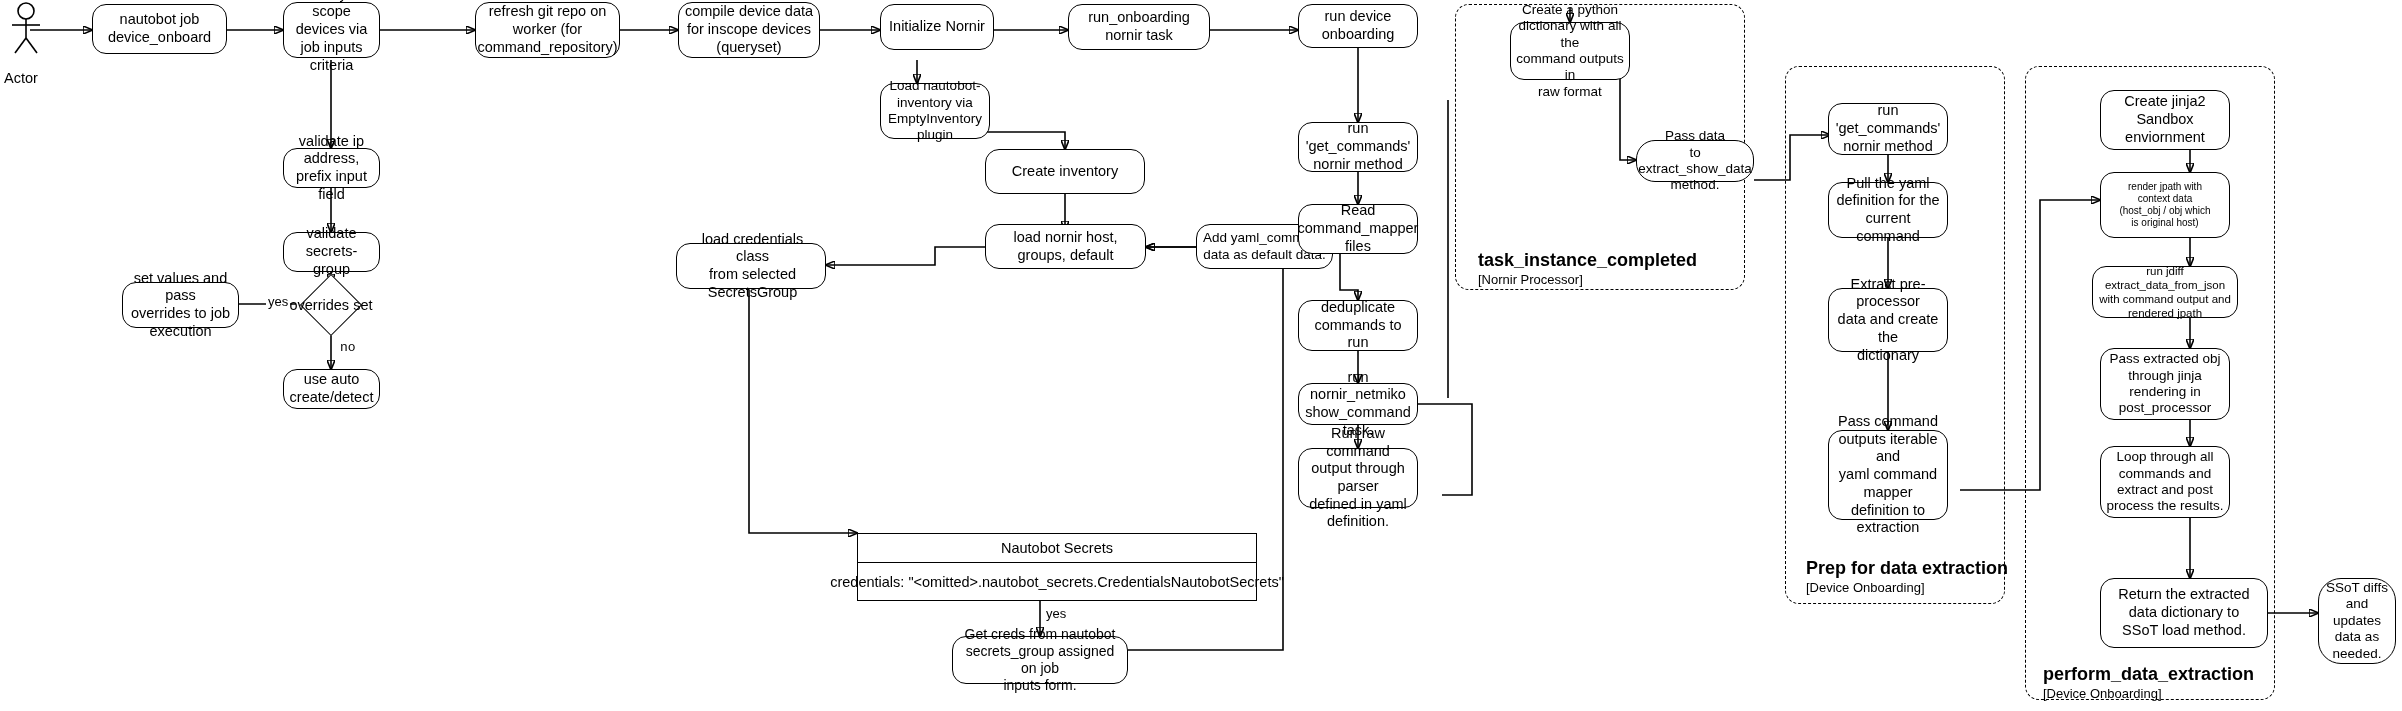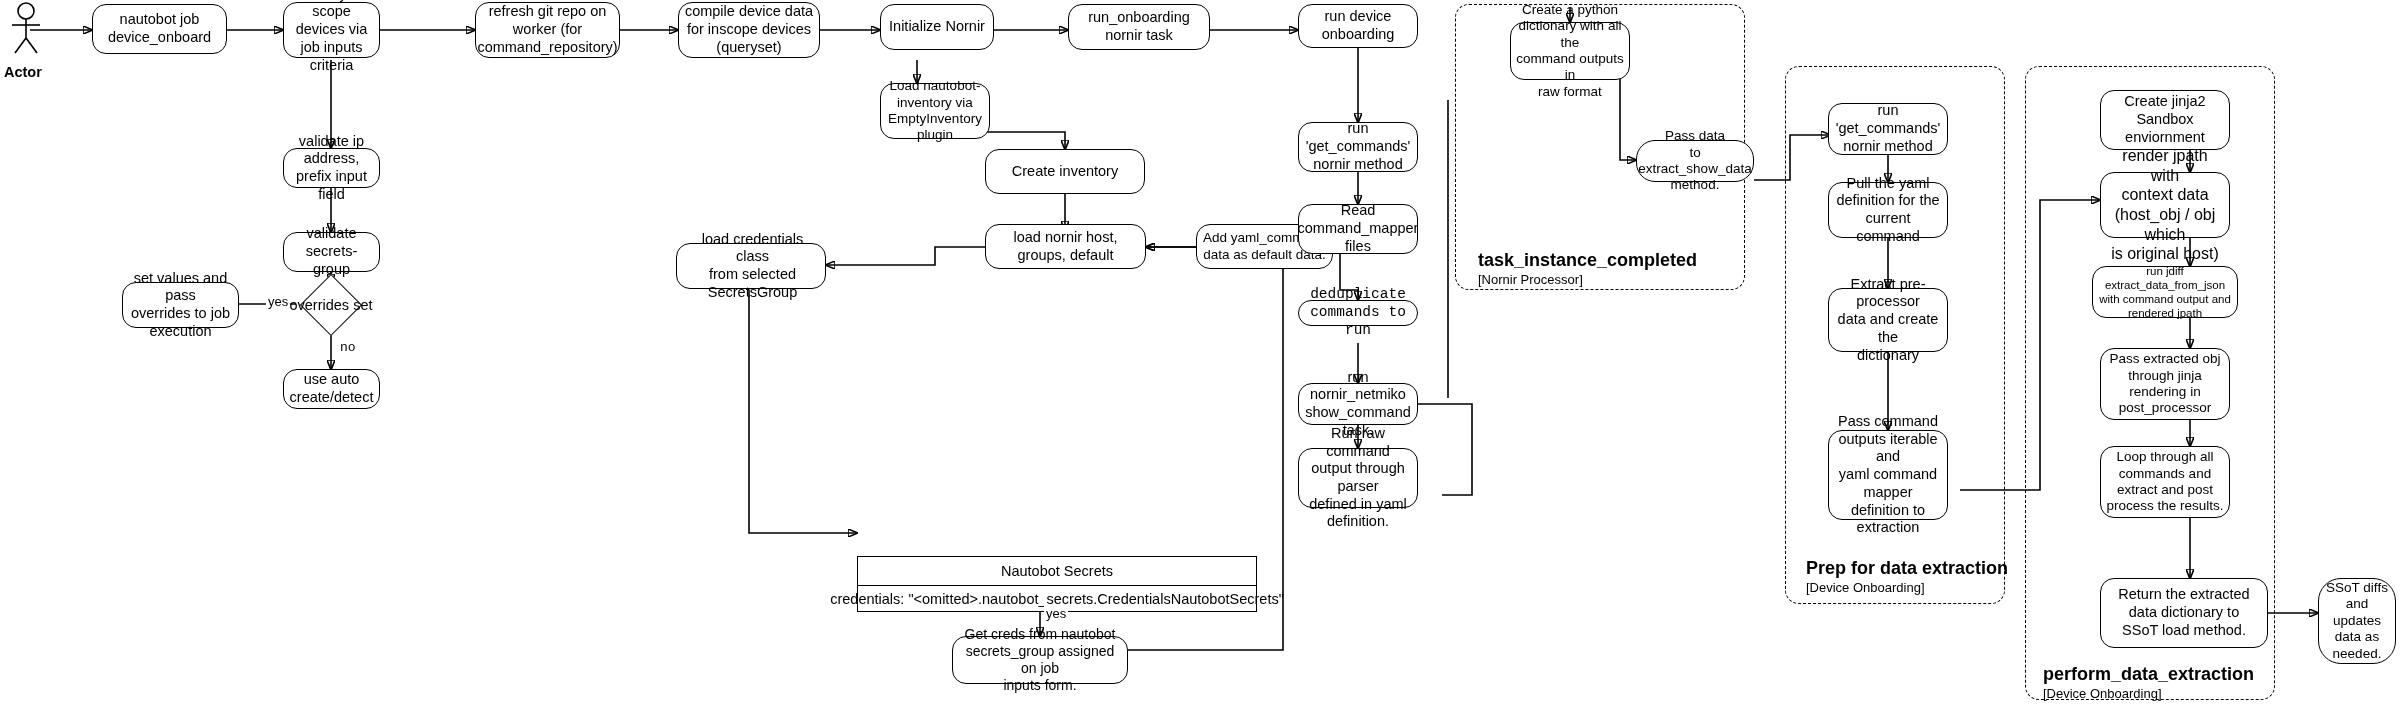--- a/index.html
+++ b/index.html
@@ -190,7 +190,7 @@
     <line x1="20" y1="36" x2="9" y2="51"></line>
     <line x1="20" y1="36" x2="31" y2="51"></line>
   </svg>
-  <div class="actor-label" style="left:4px;top:64px;font-weight:bold;">Actor</div>
+  <div class="actor-label" style="left:4px;top:70px;">Actor</div>
 
   <div class="node" style="left:92px;top:4px;width:135px;height:50px;">nautobot job
 device_onboard</div>

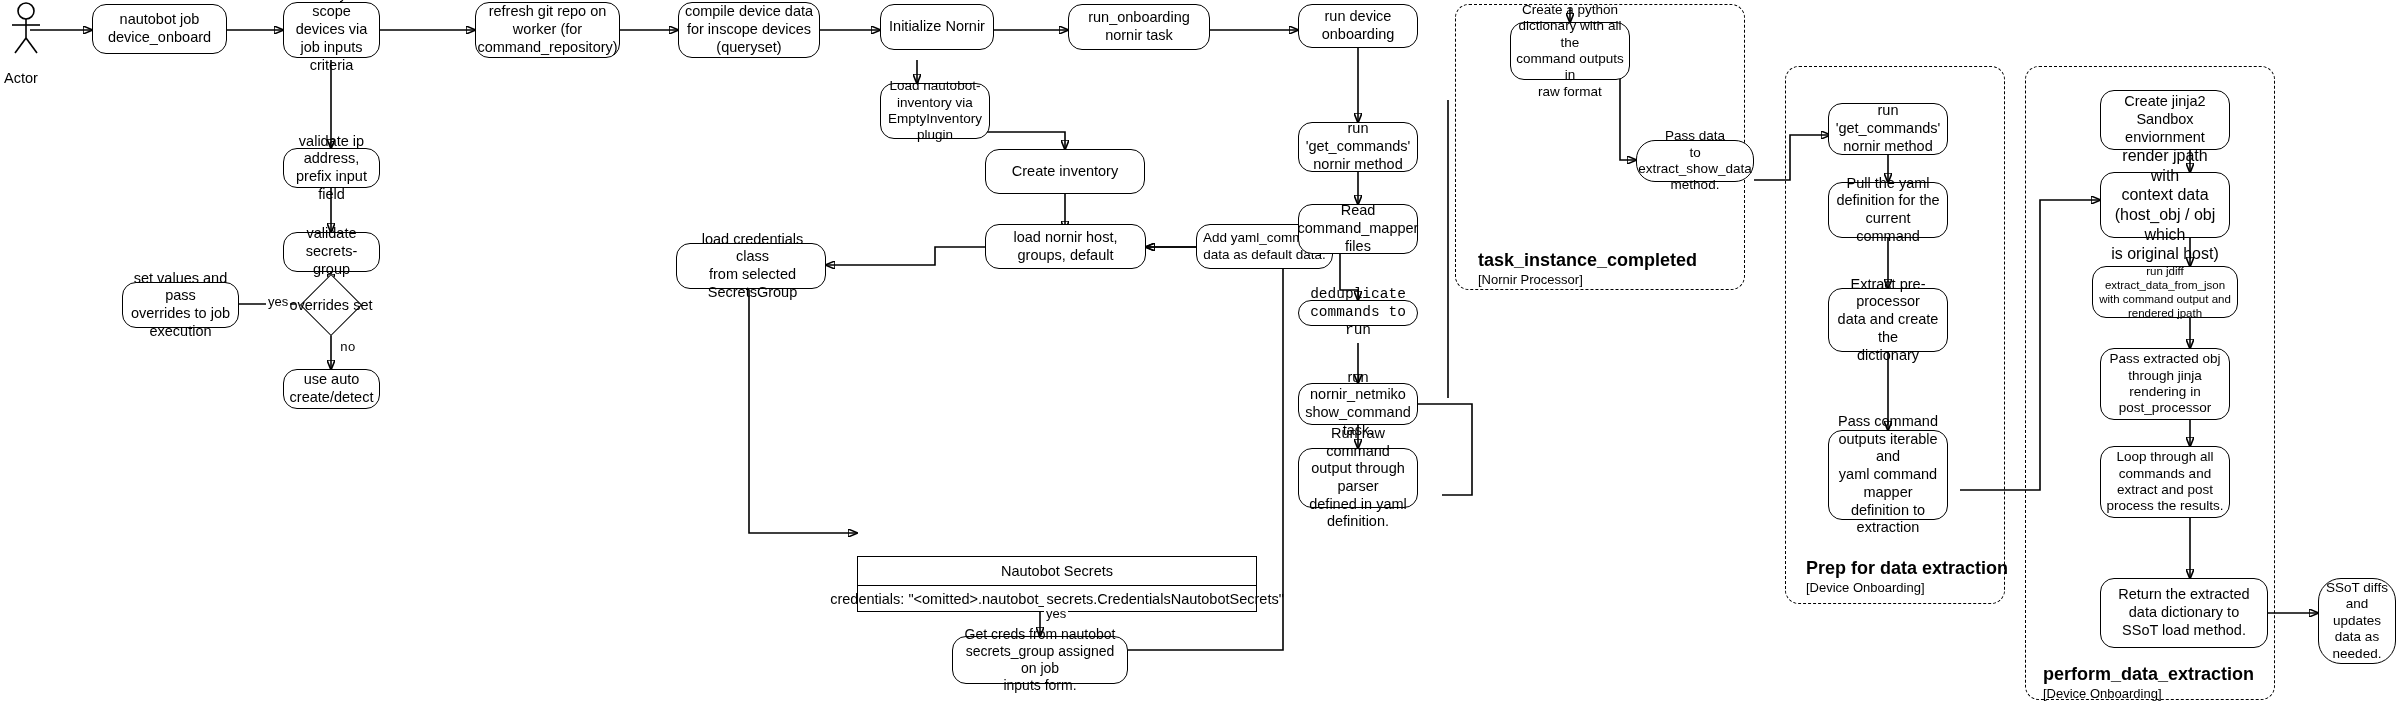--- a/index.html
+++ b/index.html
@@ -297,7 +297,7 @@
 
   <div class="node" style="left:2100px;top:90px;width:130px;height:60px;">Create jinja2
 Sandbox enviornment</div>
-  <div class="node" style="left:2100px;top:172px;width:130px;height:66px;font-size:16px;">render jpath with
+  <div class="node" style="left:2100px;top:172px;width:130px;height:66px;font-size:10px;">render jpath with
 context data
 (host_obj / obj which
 is original host)</div>

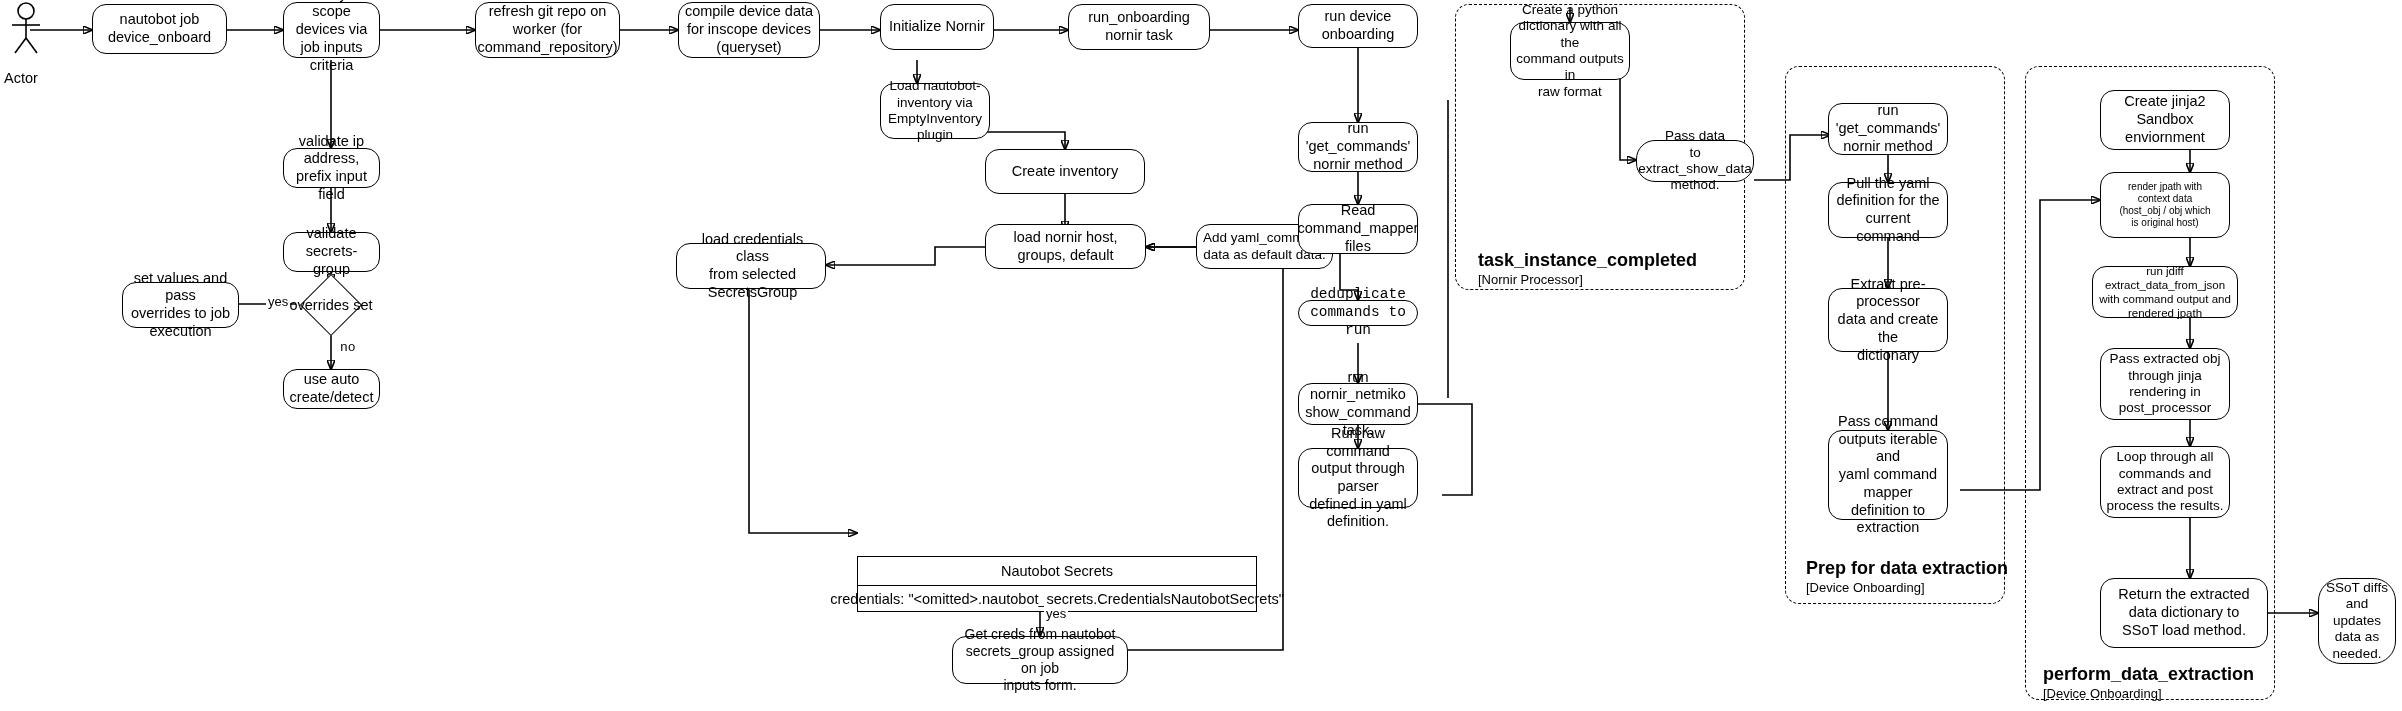--- a/index.html
+++ b/index.html
@@ -254,7 +254,7 @@
   <div class="node" style="left:1298px;top:204px;width:120px;height:50px;">Read
 command_mapper
 files</div>
-  <div class="node" style="left:1298px;top:300px;width:120px;height:26px;font-family:Liberation Mono, monospace;">deduplicate
+  <div class="node" style="left:1298px;top:300px;width:120px;height:51px;">deduplicate
 commands to run</div>
   <div class="node" style="left:1298px;top:383px;width:120px;height:42px;">run nornir_netmiko
 show_command task.</div>

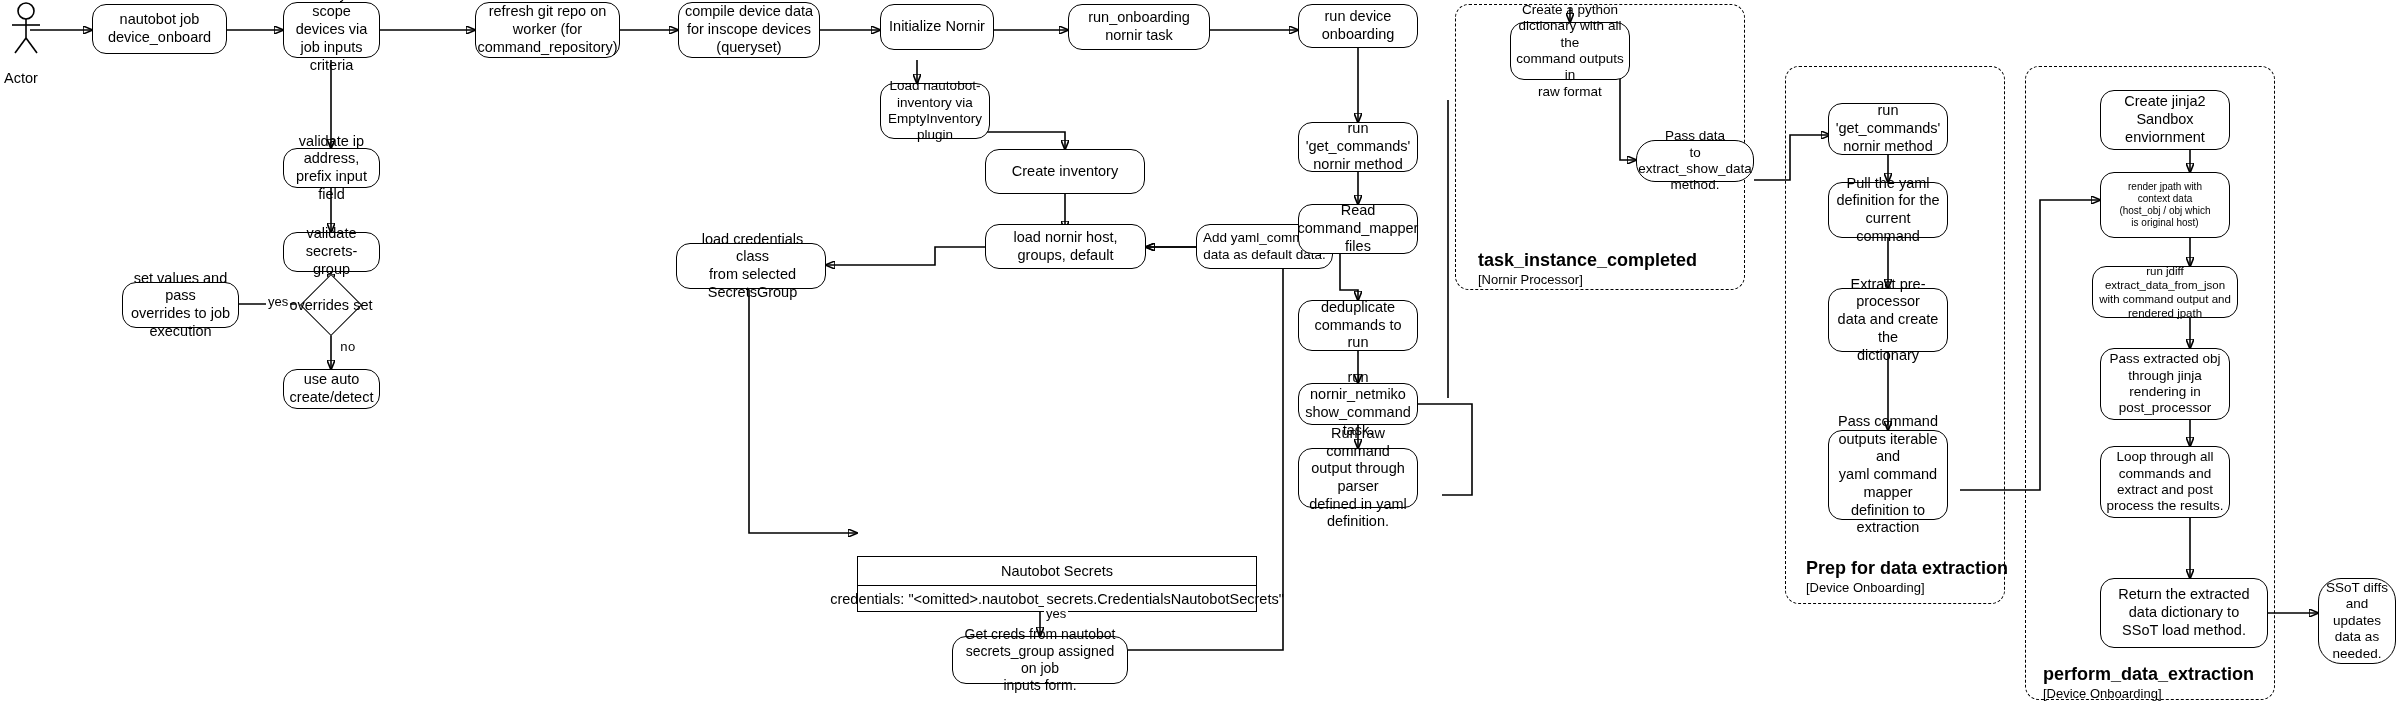--- a/index.html
+++ b/index.html
@@ -243,7 +243,7 @@
 secrets_group assigned on job
 inputs form.</div>
 
-  <div class="tbl" style="left:857px;top:533px;width:400px;height:56px;margin-top:23px;">
+  <div class="tbl" style="left:857px;top:533px;width:400px;height:68px;">
     <div class="th">Nautobot Secrets</div>
     <div class="td">credentials: "&lt;omitted&gt;.nautobot_secrets.CredentialsNautobotSecrets"</div>
   </div>

